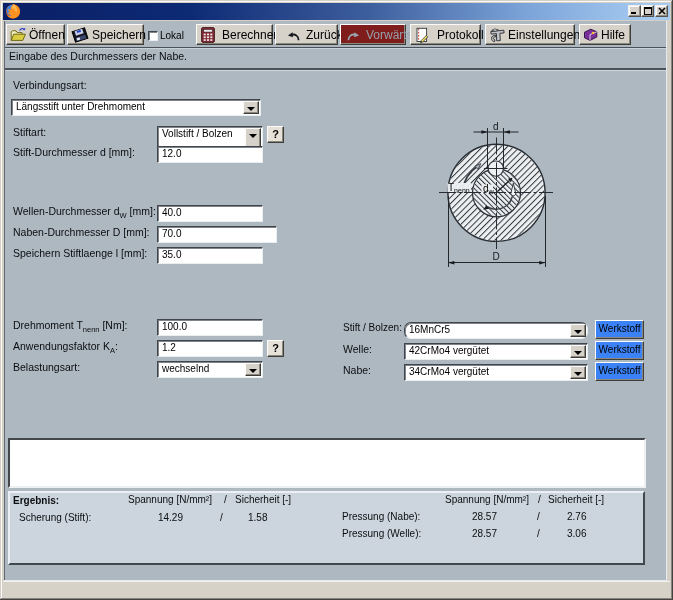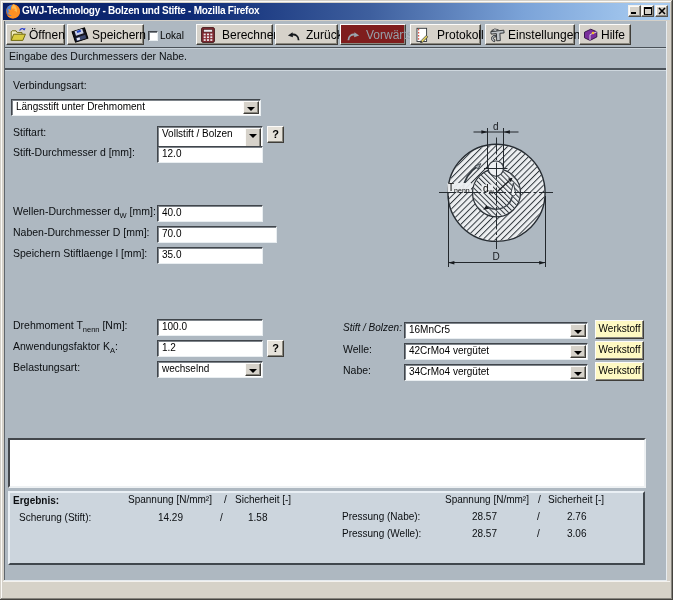--- a/index.html
+++ b/index.html
@@ -43,7 +43,6 @@
 <path d="M8.5 1.3 C12 1.6 15 4.6 15 8.4 C15 12.3 11.9 15.4 8 15.4 C5.4 15.4 3.1 14 1.9 11.9 C3.3 13 5.2 13.2 6.7 12.4 C4.6 12.2 3.2 10.9 2.9 9.2 C3.6 9.6 4.3 9.6 5 9.4 C3.5 8.4 3 7 3.4 5.6 C4.1 6.4 5 6.9 6 7 C5.4 5.2 6 3.2 7.6 2.1 C7.9 1.8 8.2 1.5 8.5 1.3 Z" fill="#ff9022"></path>
 <path d="M8.5 1.3 C7.1 2.6 6.7 4.3 7.2 5.9 C8.3 5.3 9.8 5.6 10.6 6.6 C9.9 6.7 9.4 7 9.1 7.5 C10.3 7.7 11.3 8.5 11.6 9.7 C12.5 7.1 11.6 3.3 8.5 1.3 Z" fill="#ffb94e"></path>
 </svg>
-<div id="title" class="abs">GWJ-Technology - Bolzen und Stifte - Mozilla Firefox</div>
 </div>
 <div class="abs wbtn" style="left:628px;width:11px;">
     <div class="abs" style="left:2px;top:6px;width:5px;height:2px;background:#000;"></div>

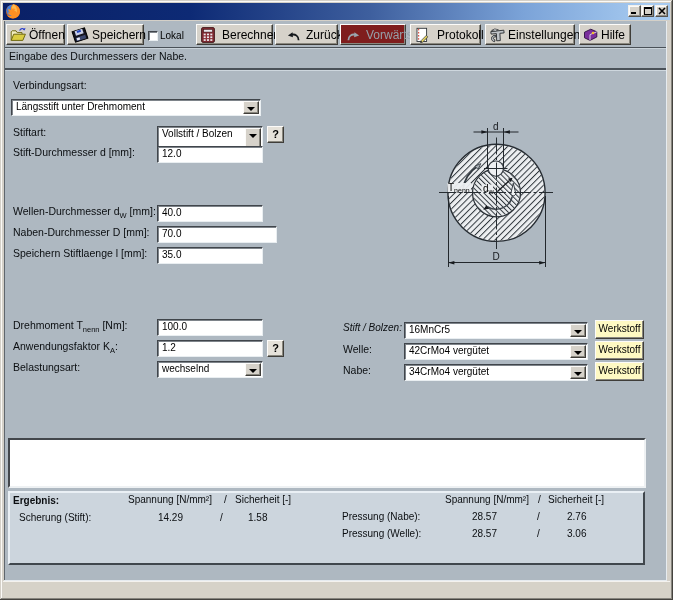--- a/index.html
+++ b/index.html
@@ -158,7 +158,7 @@
 <div class="abs lbl" style="left:13px;top:319px;">Drehmoment T<sub>nenn</sub> [Nm]:</div>
 <div class="abs lbl" style="left:13px;top:340px;">Anwendungsfaktor K<sub>A</sub>:</div>
 <div class="abs lbl" style="left:13px;top:361px;">Belastungsart:</div>
-<div class="abs lbl" style="left:343px;top:322px;font-size:10px;font-style:italic;">Stift / Bolzen:</div>
+<div class="abs lbl" style="left:343px;top:322px;font-size:10px;">Stift / Bolzen:</div>
 <div class="abs lbl" style="left:343px;top:343px;">Welle:</div>
 <div class="abs lbl" style="left:343px;top:364px;">Nabe:</div>
 

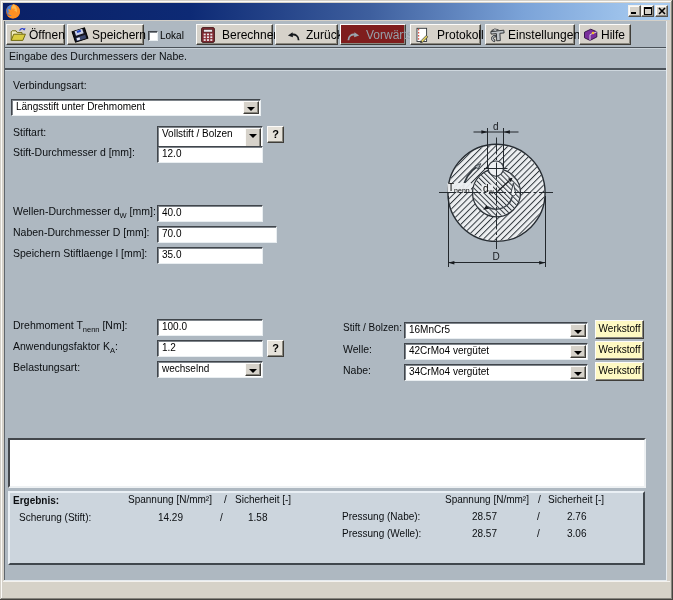--- a/index.html
+++ b/index.html
@@ -174,7 +174,7 @@
     <span class="txt">wechselnd</span>
     <span class="ddb"></span>
   </div>
-<div class="abs sunken dd" style="left:404px;top:322px;width:184px;height:17px;">
+<div class="abs sunken dd" style="left:404px;top:322px;width:184px;height:17px;border-radius:7px;">
     <span class="txt">16MnCr5</span>
     <span class="ddb"></span>
   </div>

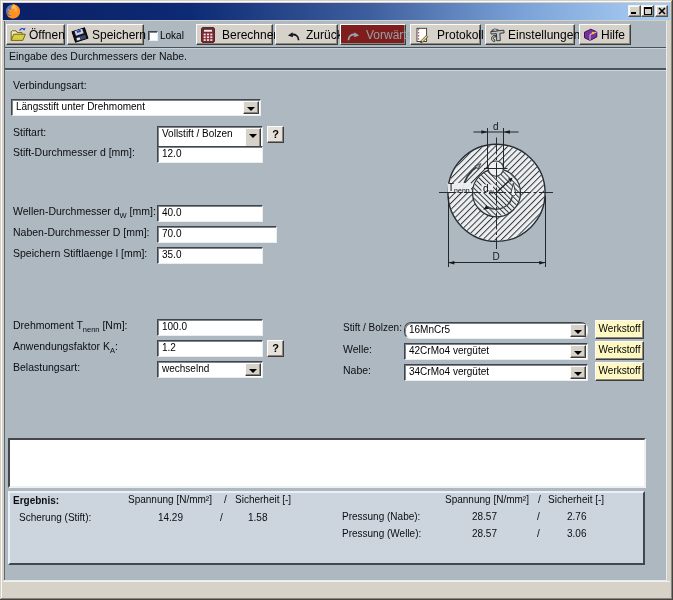--- a/index.html
+++ b/index.html
@@ -20,7 +20,7 @@
 .ddb{position:absolute;right:1px;top:1px;bottom:1px;width:16px;background:#d6d2ca;border:1px solid;border-color:#fcfbf9 #3f3d39 #3f3d39 #fcfbf9;box-shadow:inset -1px -1px 0 #8a887f;box-sizing:border-box;}
 .ddb:after{content:"";position:absolute;left:3px;top:5px;border:4px solid transparent;border-top:4px solid #000;}
 .lbl{font-size:10.5px;color:#0b0e11;white-space:nowrap;}
-.btn{background:#fef9c3;border:1px solid;border-color:#fcfbf9 #3f3d39 #3f3d39 #fcfbf9;box-shadow:inset -1px -1px 0 #8a887f;box-sizing:border-box;font-size:10px;color:#000;text-align:center;}
+.btn{background:#3b82f6;border:1px solid;border-color:#fcfbf9 #3f3d39 #3f3d39 #fcfbf9;box-shadow:inset -1px -1px 0 #8a887f;box-sizing:border-box;font-size:10px;color:#000;text-align:center;}
 sub{font-size:7.5px;}
 #panel{left:8px;top:491px;width:633px;height:70px;background:#ccd5dd;border:2px solid;border-color:#eaf0f5 #40474d #40474d #eaf0f5;}
 .ptxt{font-size:10px;color:#0b0e11;white-space:nowrap;}

